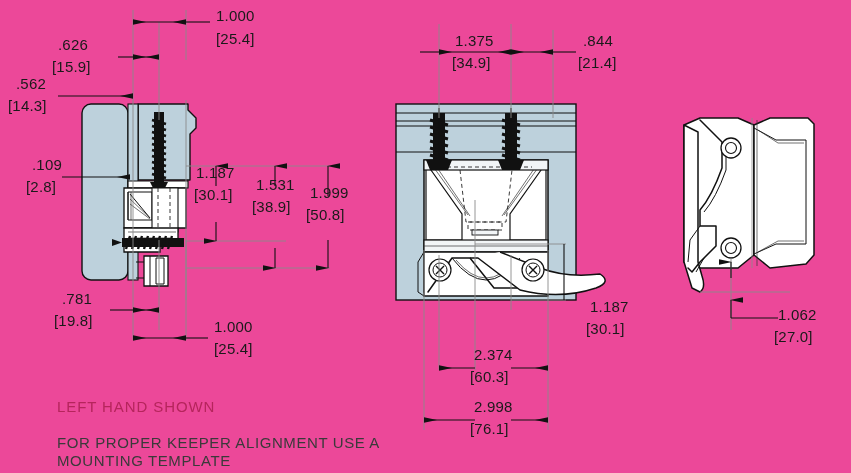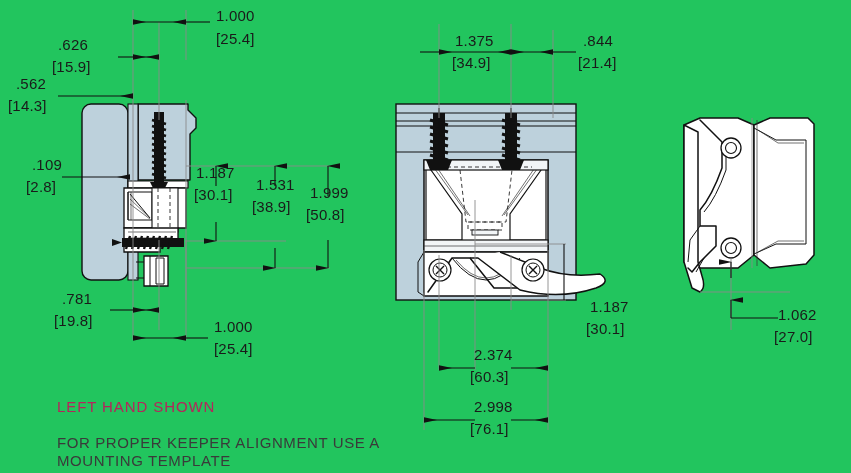--- a/index.html
+++ b/index.html
@@ -15,7 +15,7 @@
     position: relative;
     width: 851px;
     height: 473px;
-    background: #22c55e;
+    background: #ec4899;
     overflow: hidden;
   }
   svg#drawing-svg {

